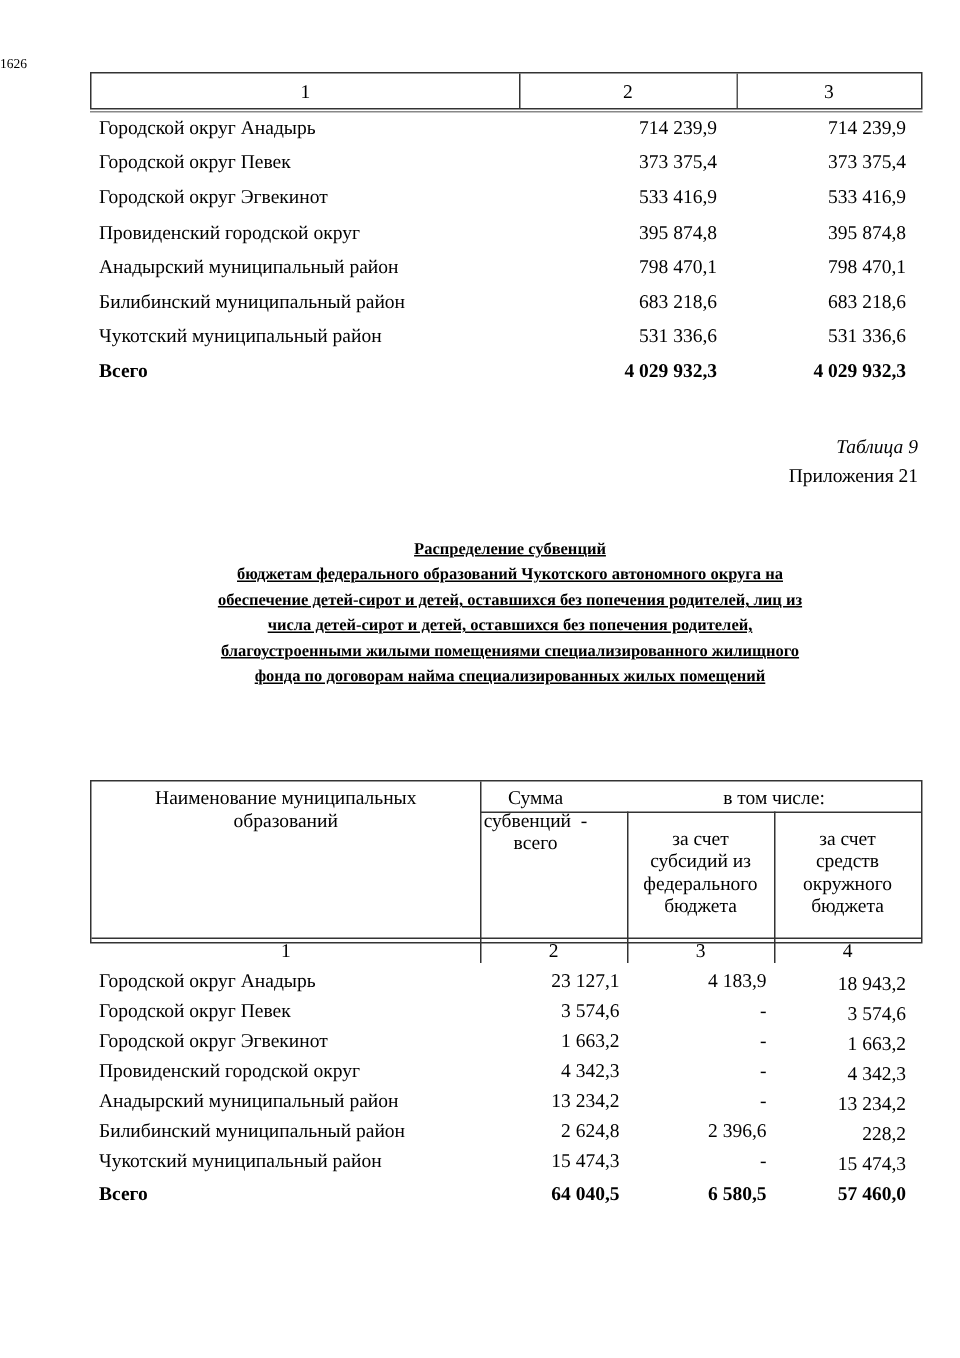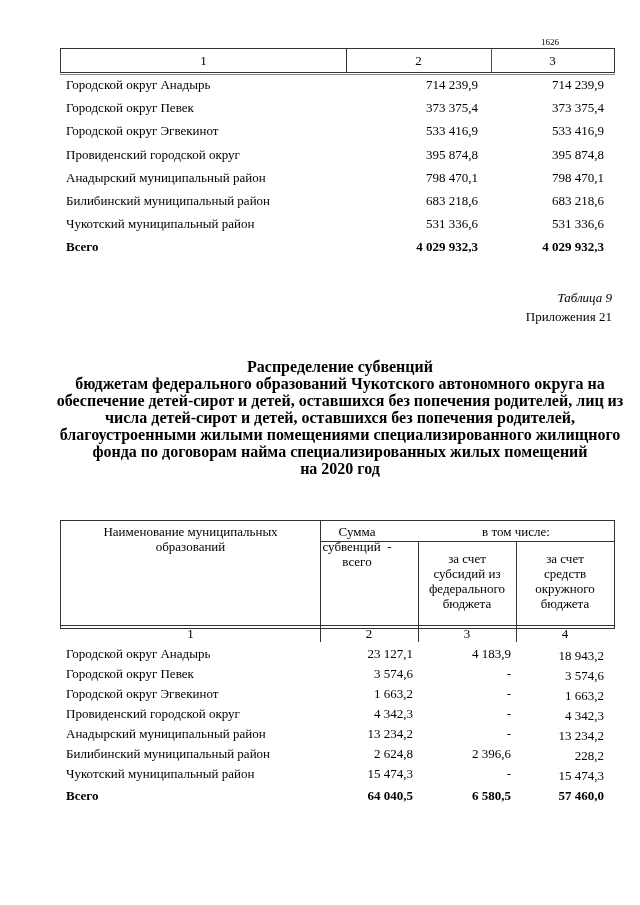--- a/index.html
+++ b/index.html
@@ -9,7 +9,7 @@
     color: #000; font-size: 13px;
   }
   .abs { position: absolute; }
-  .page-num { left: 0; width: 511px; top: 37px; text-align: right; font-size: 9px; line-height: 10px; margin-left: 48px; }
+  .page-num { left: 0; width: 511px; top: 37px; text-align: left; font-size: 9px; line-height: 10px; }
 
   
   .t1-head { left: 60px; top: 48px; width: 555px; height: 25px; border: 1px solid #333; box-sizing: border-box; }

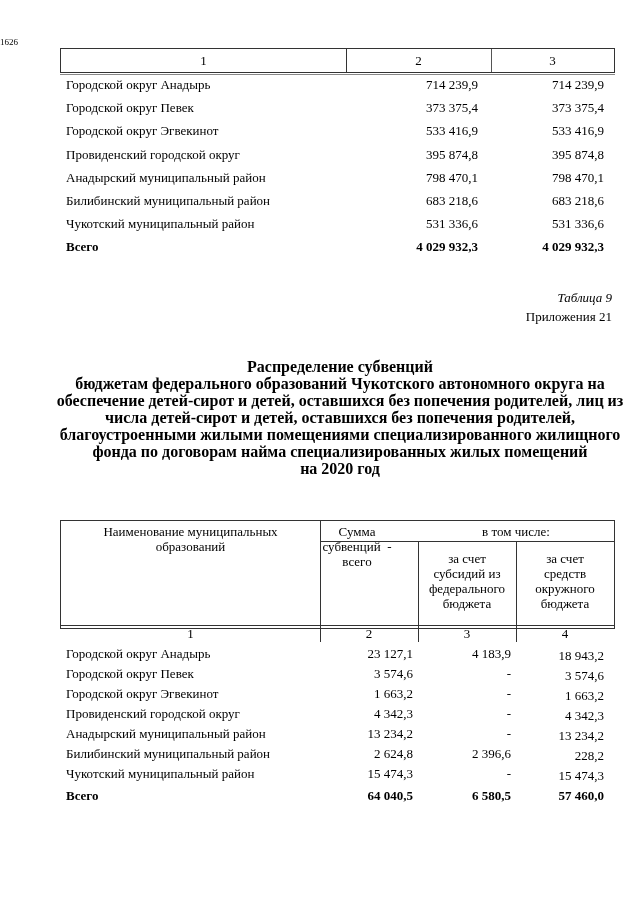--- a/index.html
+++ b/index.html
@@ -24,7 +24,7 @@
   .bold { font-weight: bold; }
 
   .table-ref { right: 28px; text-align: right; font-size: 13px; line-height: 19px; }
-  .title { left: 40px; width: 600px; text-align: center; font-weight: bold; font-size: 16px; line-height: 17px; top: 358px; }
+  .title { left: 40px; width: 600px; text-align: center; font-weight: bold; font-size: 11px; line-height: 17px; top: 358px; text-decoration: underline; }
 
   
   .t2 { left: 60px; top: 520px; width: 555px; height: 109px; border: 1px solid #333; box-sizing: border-box; }

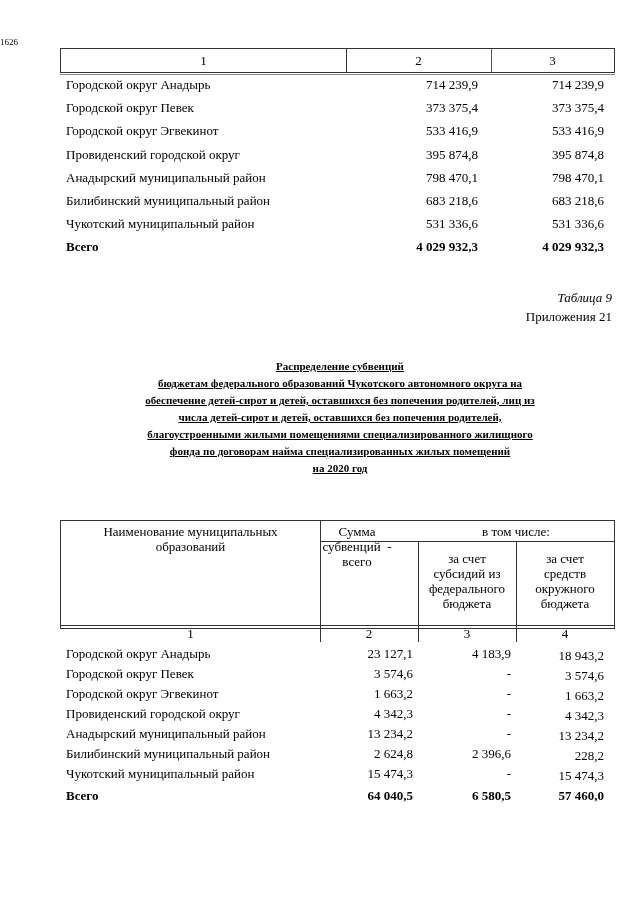--- a/index.html
+++ b/index.html
@@ -102,7 +102,6 @@
   <div>числа детей-сирот и детей, оставшихся без попечения родителей,</div>
   <div>благоустроенными жилыми помещениями специализированного жилищного</div>
   <div>фонда по договорам найма специализированных жилых помещений</div>
-  <div>на 2020 год</div>
 </div>
 
 <div class="abs t2">

